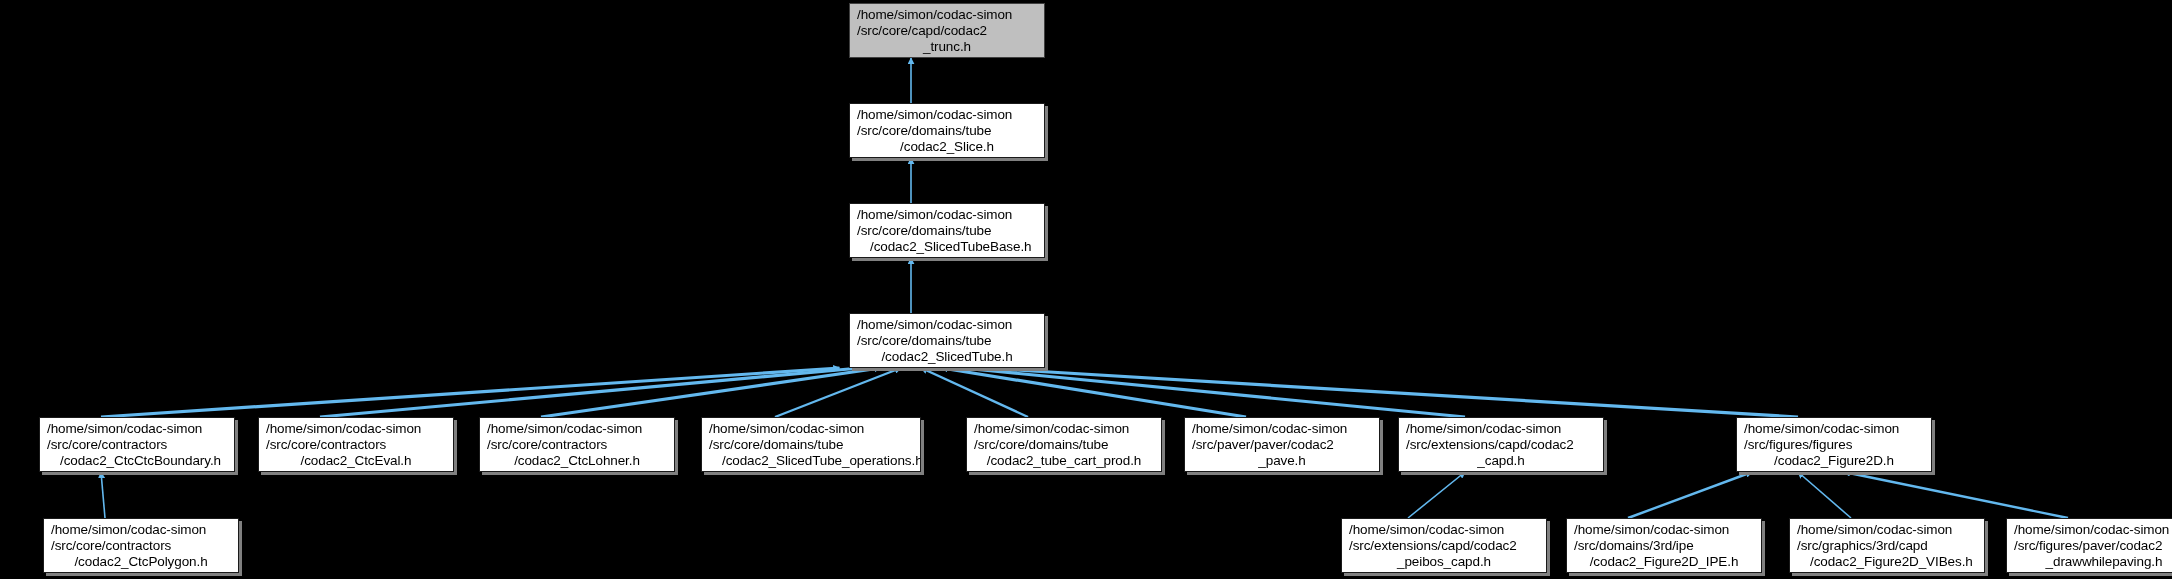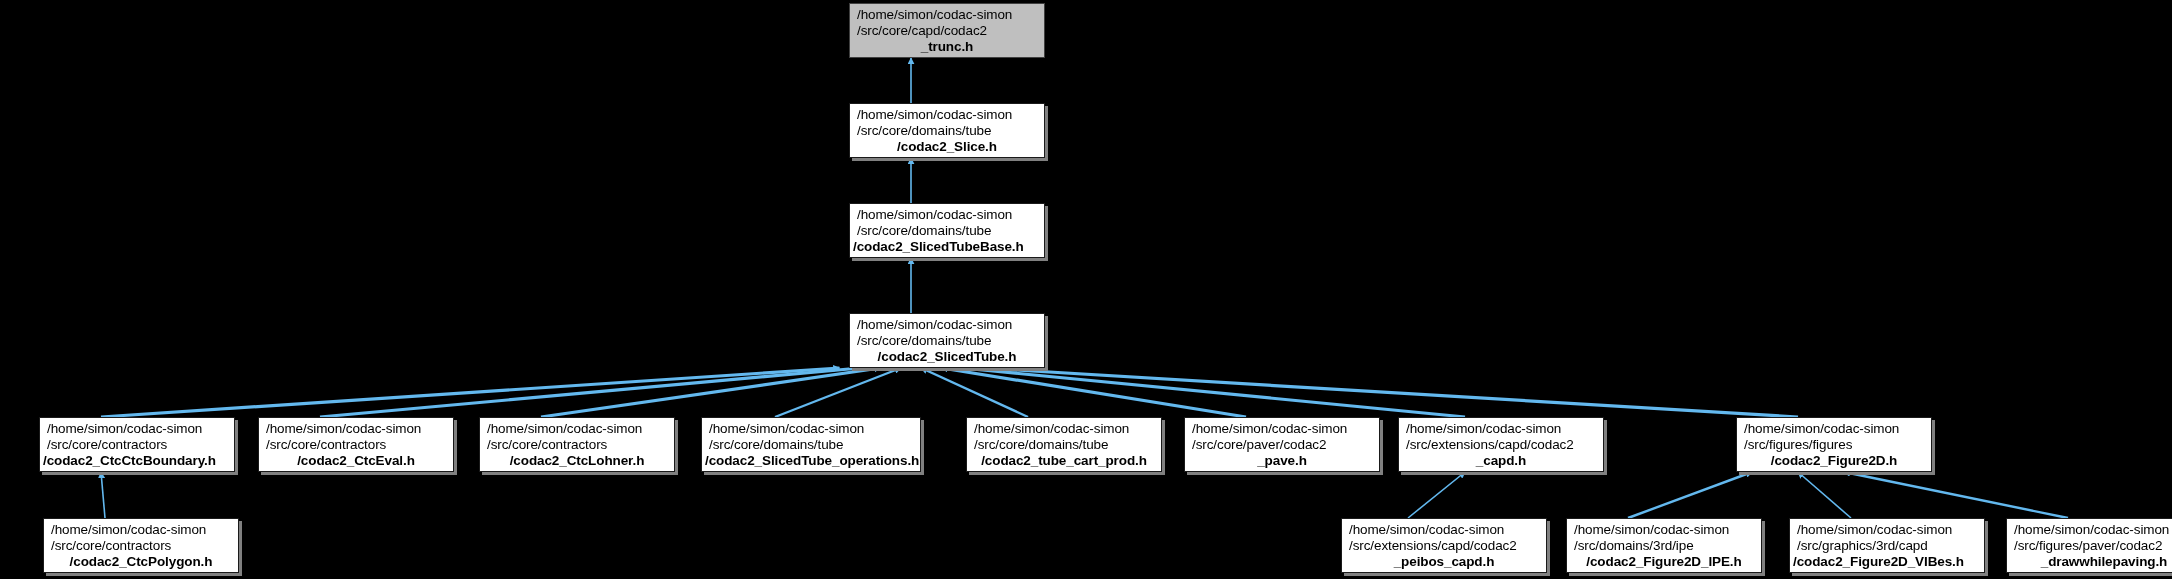--- a/index.html
+++ b/index.html
@@ -58,7 +58,6 @@
   }
   .gnode .nline.l3 {
     align-self: center;
-    font-weight: bold;
   }
   .gnode .nline.l3.left {
     align-self: flex-start;

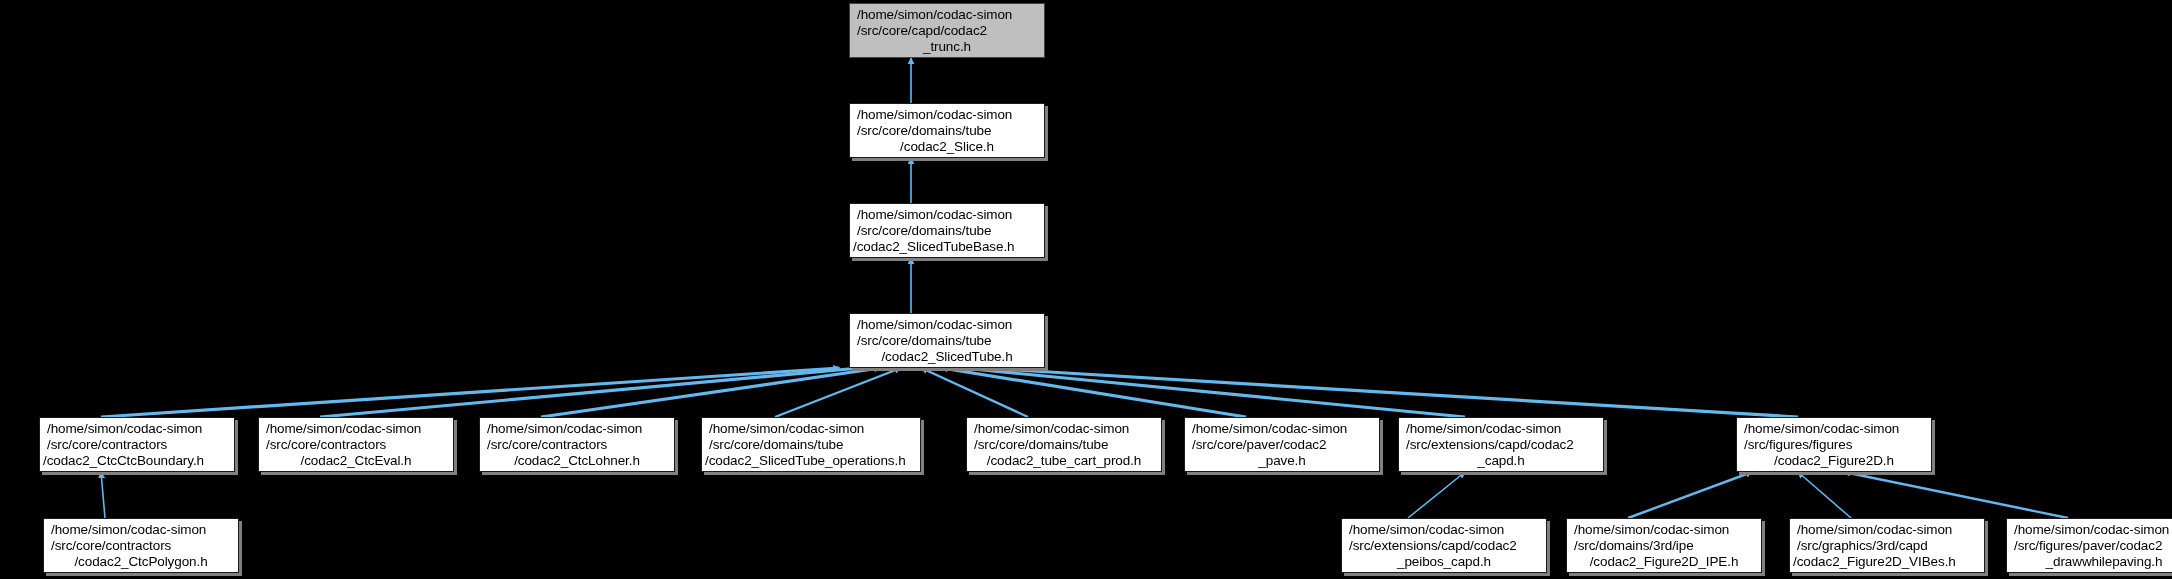--- a/index.html
+++ b/index.html
@@ -61,7 +61,7 @@
   }
   .gnode .nline.l3.left {
     align-self: flex-start;
-    padding-left: 3px;
+    padding-left: 20px;
   }
 </style>
 </head>

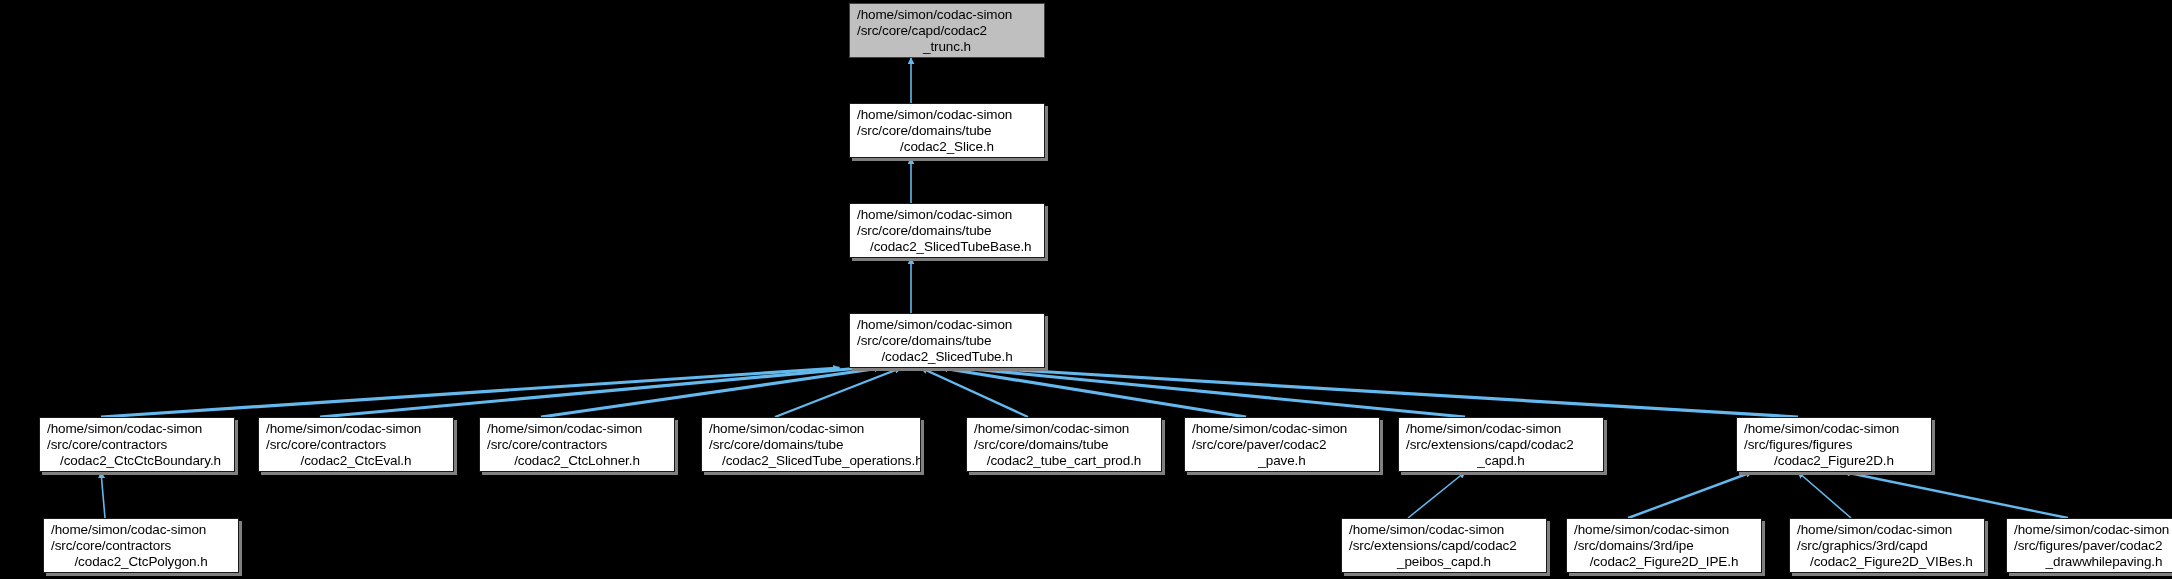--- a/index.html
+++ b/index.html
@@ -139,7 +139,7 @@
       </div>
       <div class="gnode" style="left: 1148px; top: 417px; width: 196px; height: 55px;">
         <div class="nline l1">/home/simon/codac-simon</div>
-        <div class="nline l2">/src/core/paver/codac2</div>
+        <div class="nline l2">/src/paver/paver/codac2</div>
         <div class="nline l3">_pave.h</div>
       </div>
       <div class="gnode" style="left: 1362px; top: 417px; width: 206px; height: 55px;">

